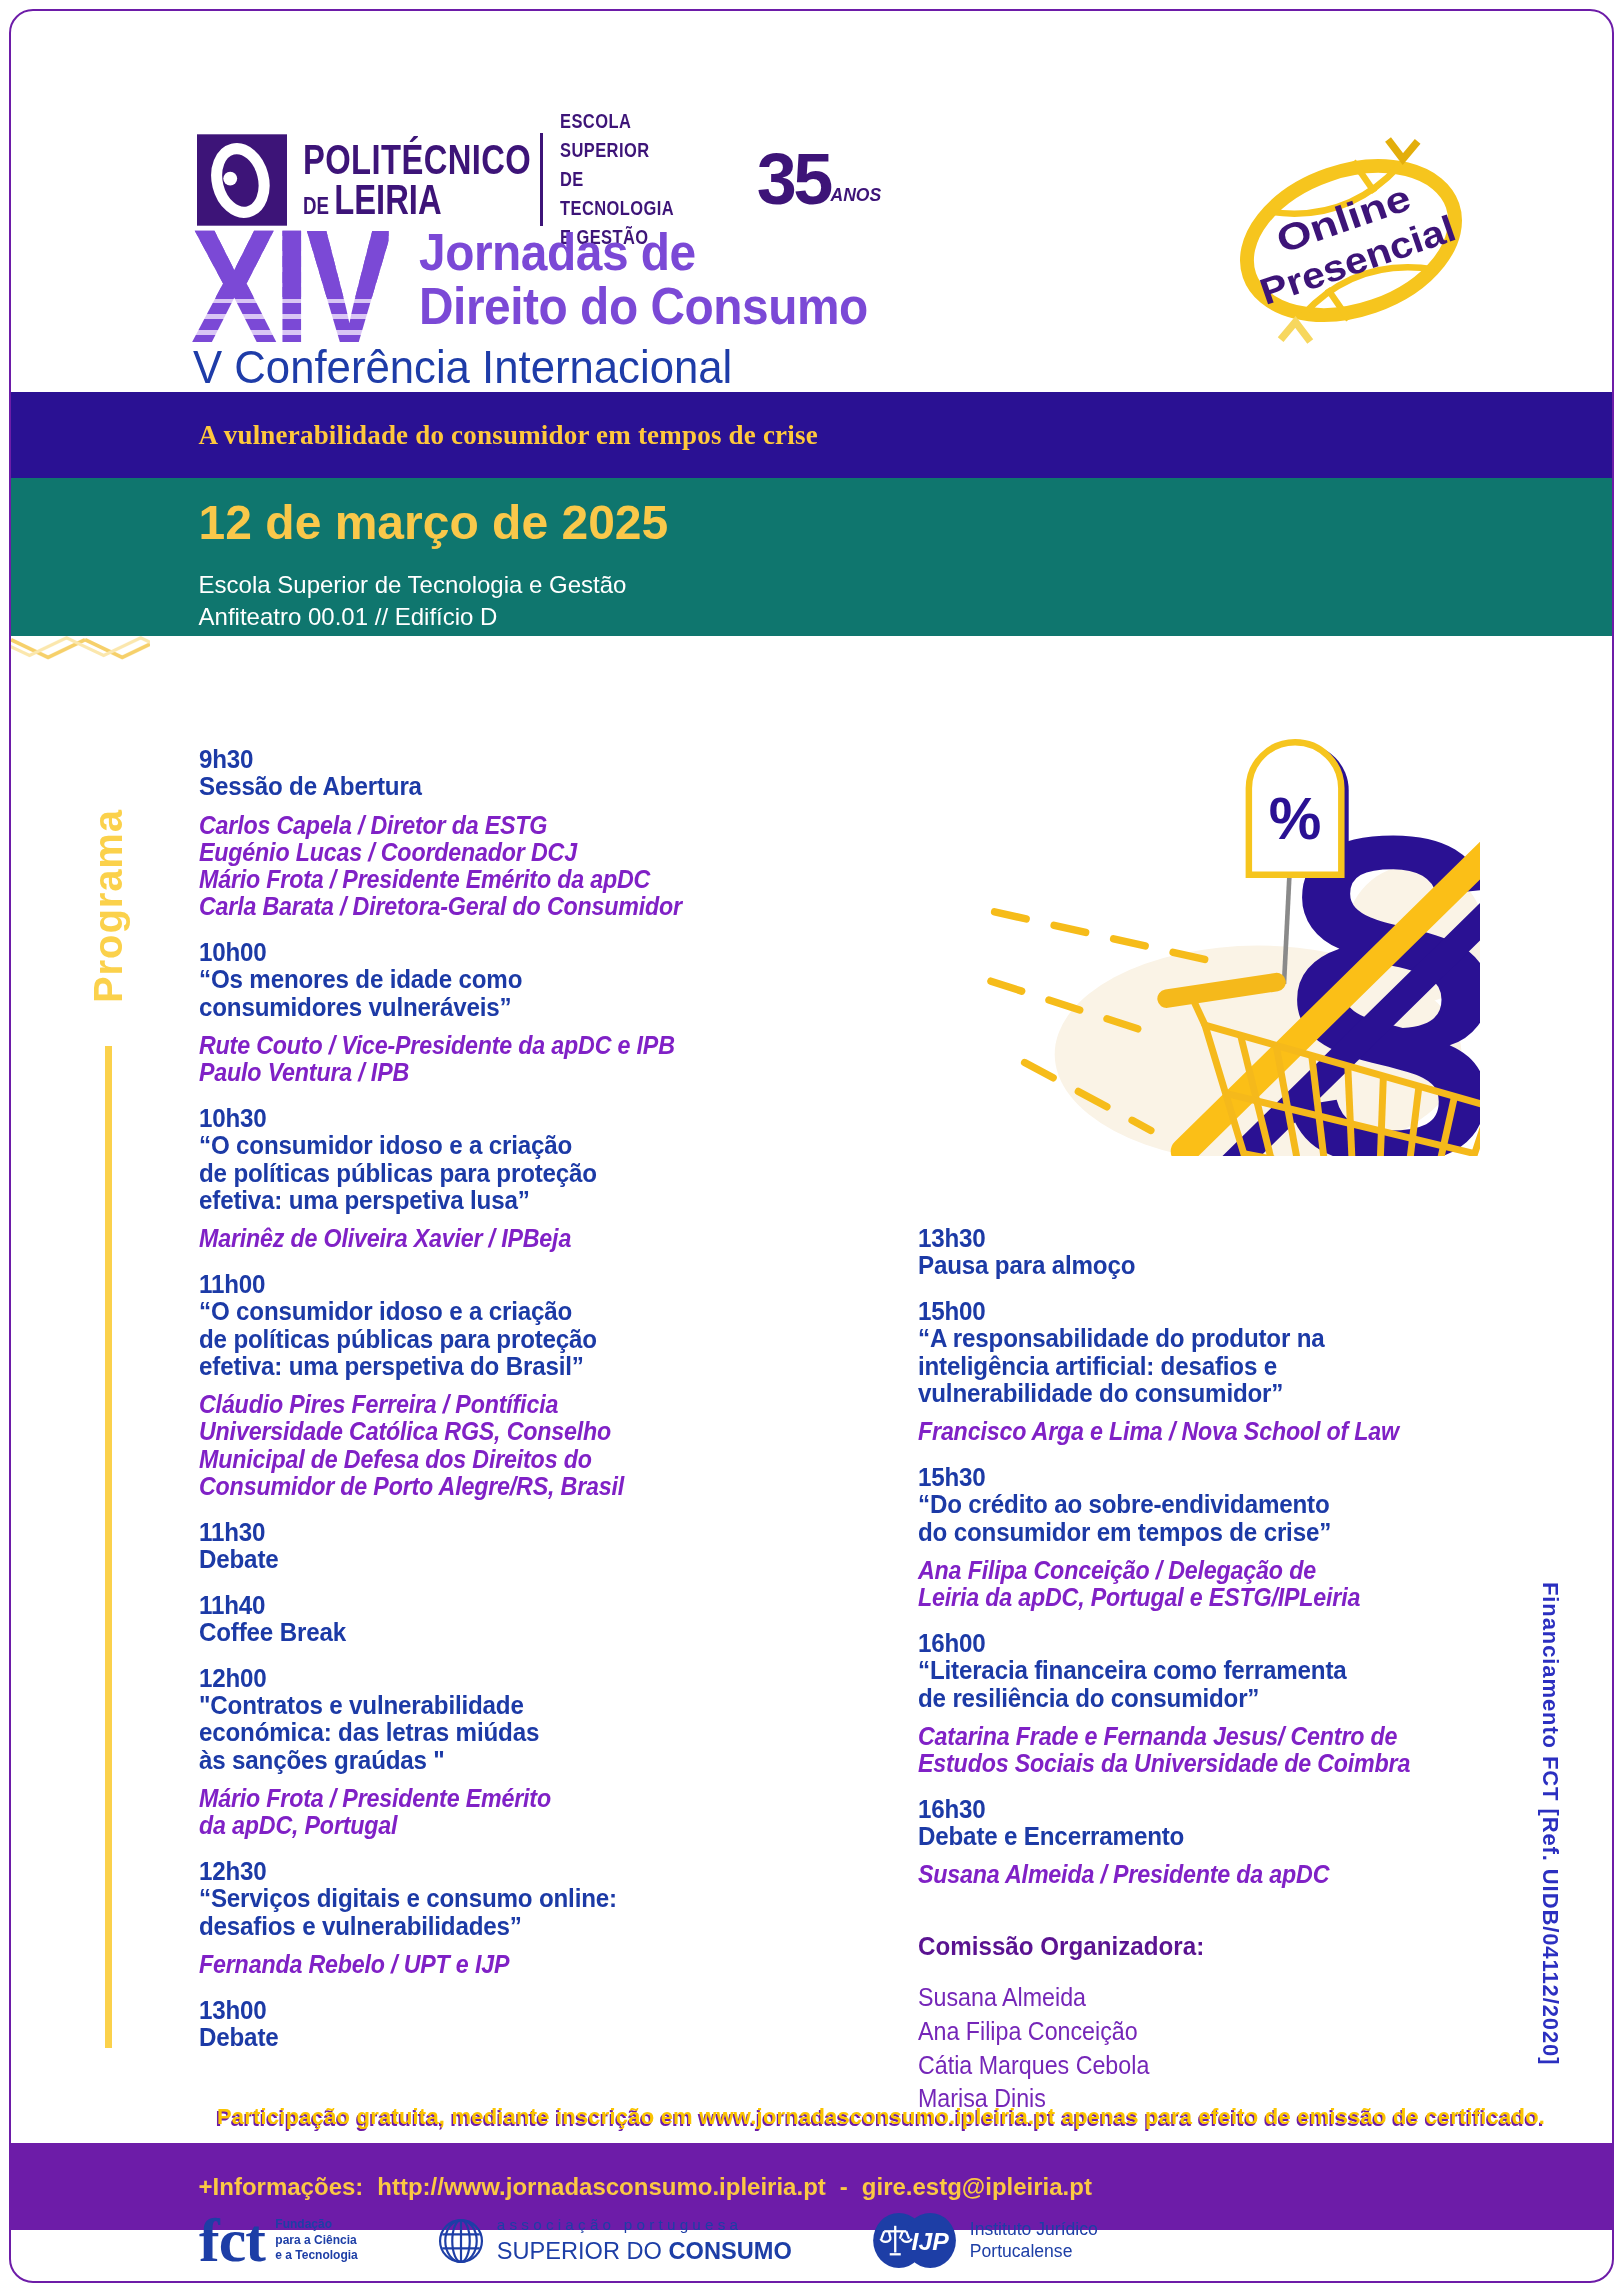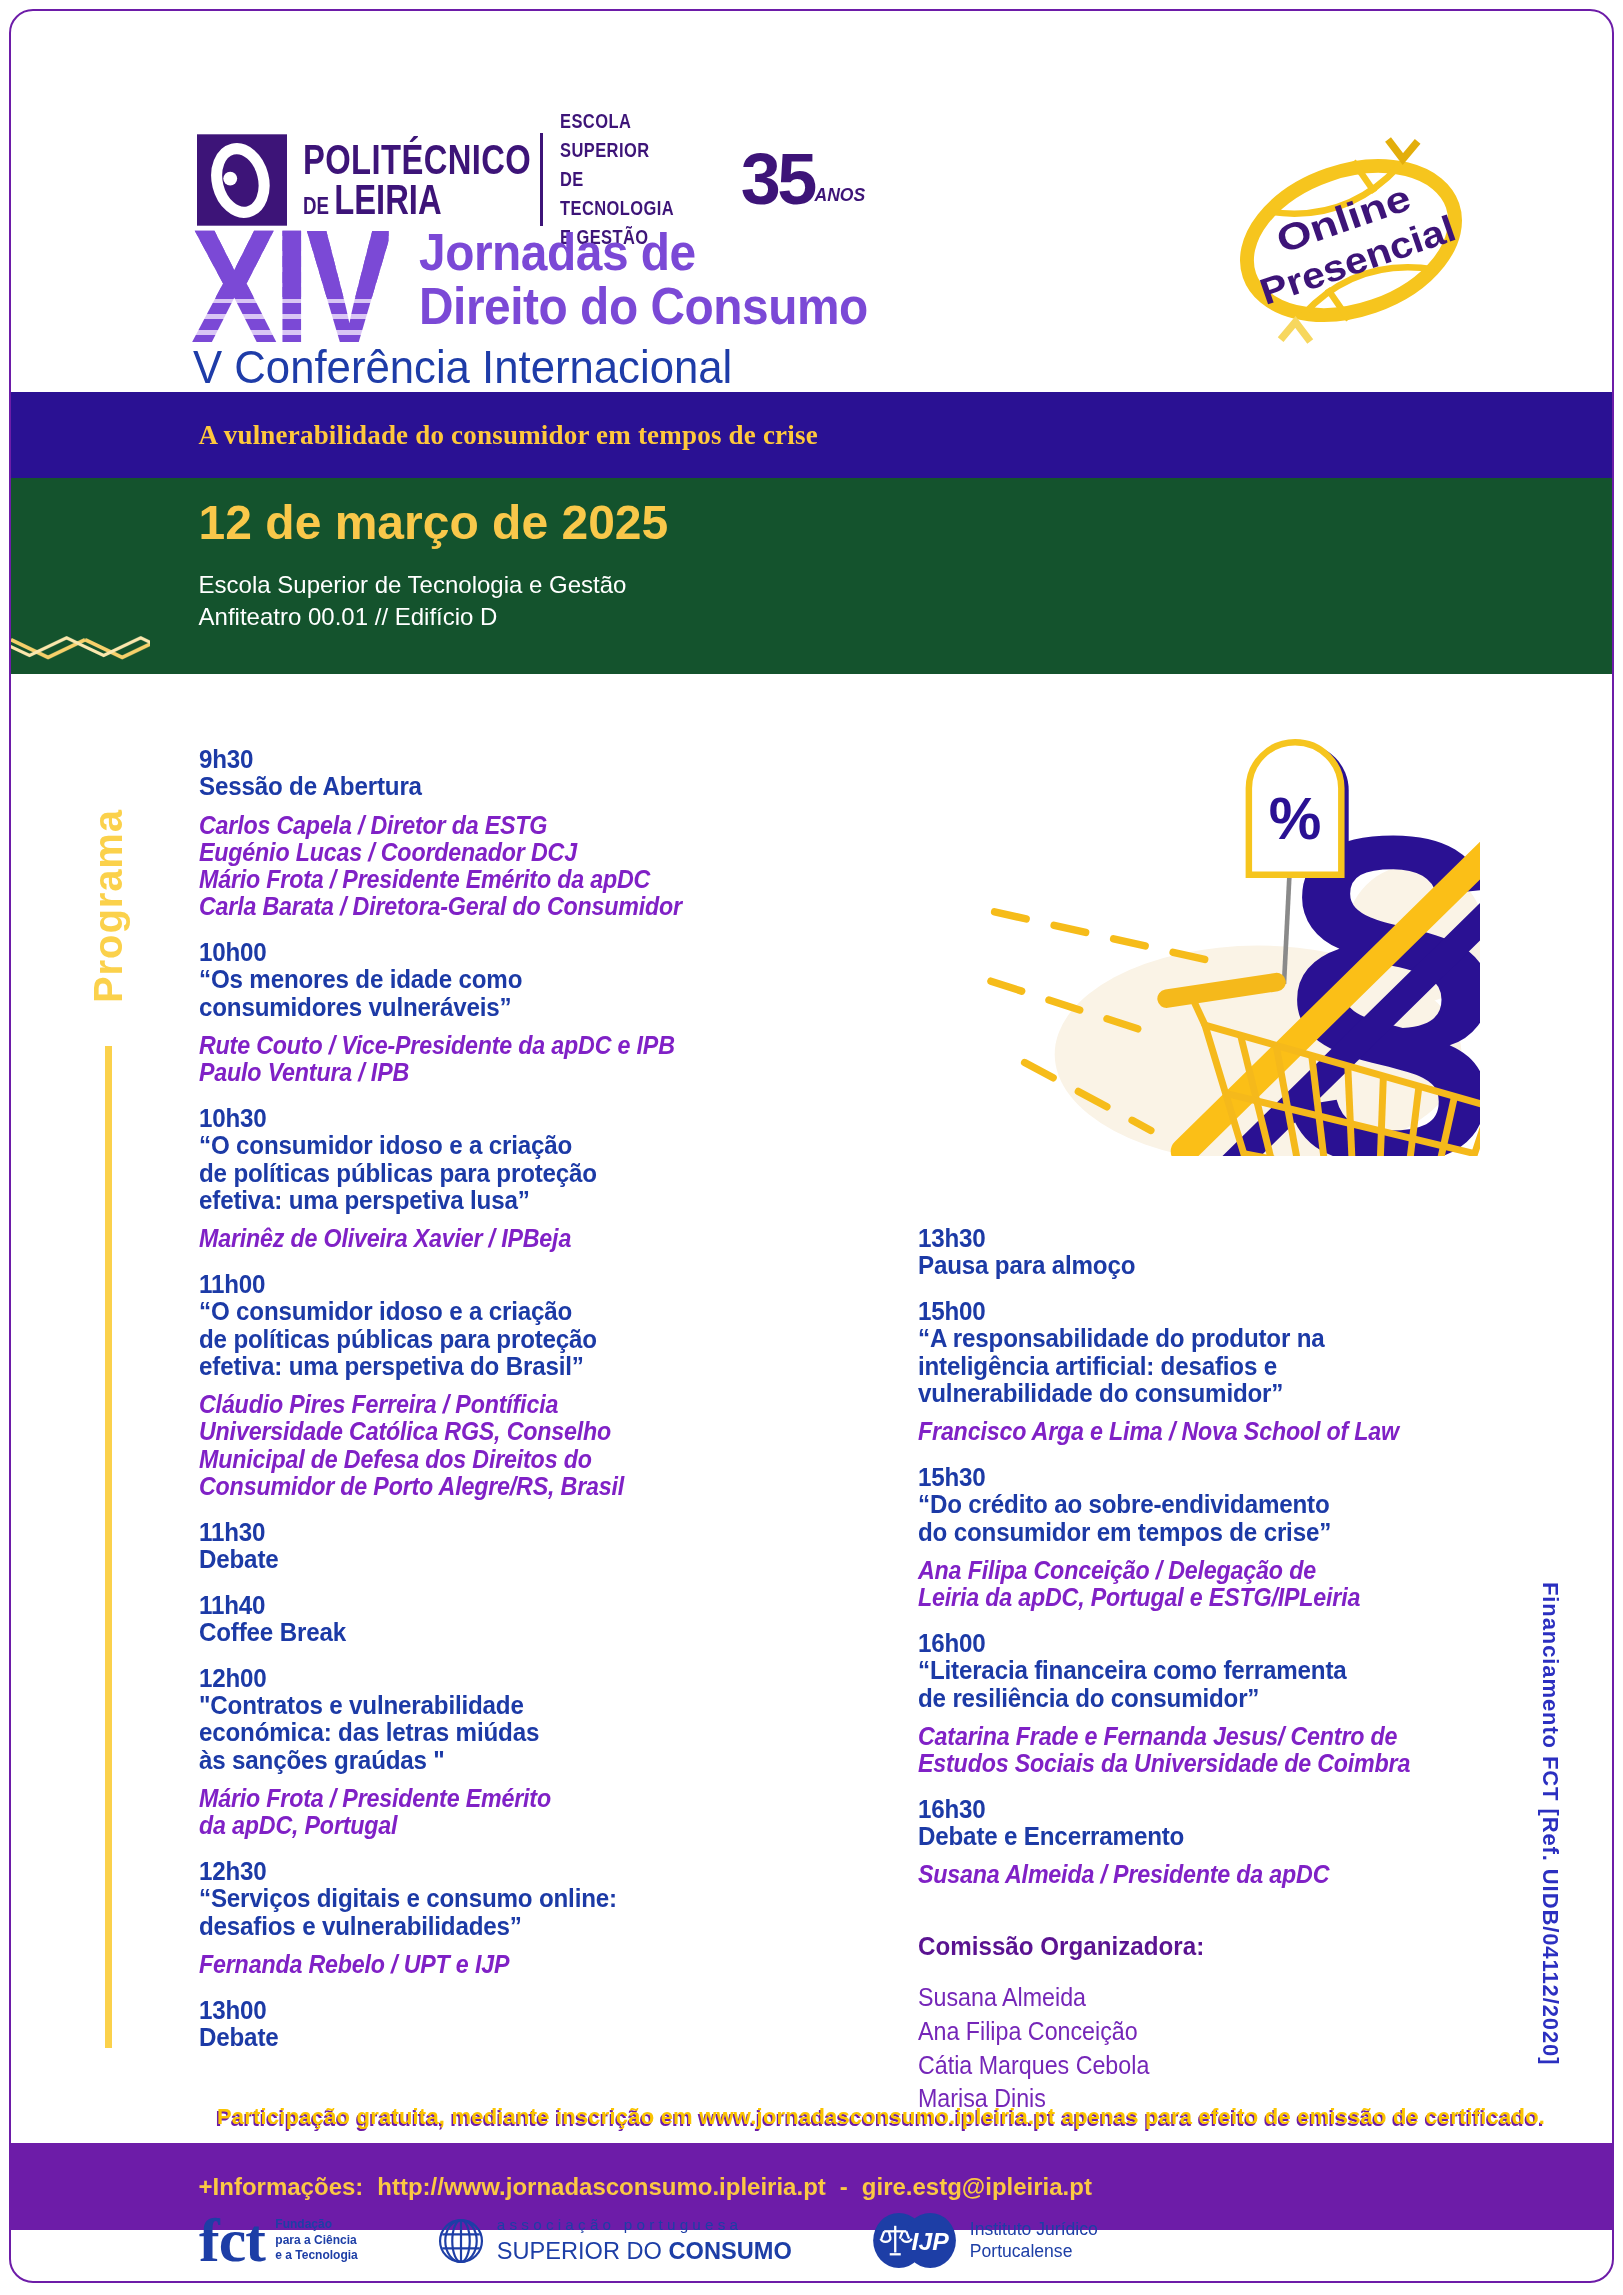--- a/index.html
+++ b/index.html
@@ -20,7 +20,7 @@
   .logo-div{width:2.8px;height:93px;background:#3d1478;margin-left:3.7px;}
   .school{margin-left:16.7px;font-weight:bold;font-size:19.4px;line-height:1.5;letter-spacing:0.5px;
           transform:scaleX(.85);transform-origin:left center;white-space:pre-line;width:153px;}
-  .anniv{display:flex;align-items:flex-end;margin-left:28px;}
+  .anniv{display:flex;align-items:flex-end;margin-left:44px;}
   .anniv-num{font-size:72px;font-weight:bold;letter-spacing:-3.7px;line-height:.8;}
   .anniv-label{font-size:17.6px;font-weight:bold;margin-left:0.9px;margin-bottom:2.8px;font-style:italic;}
 

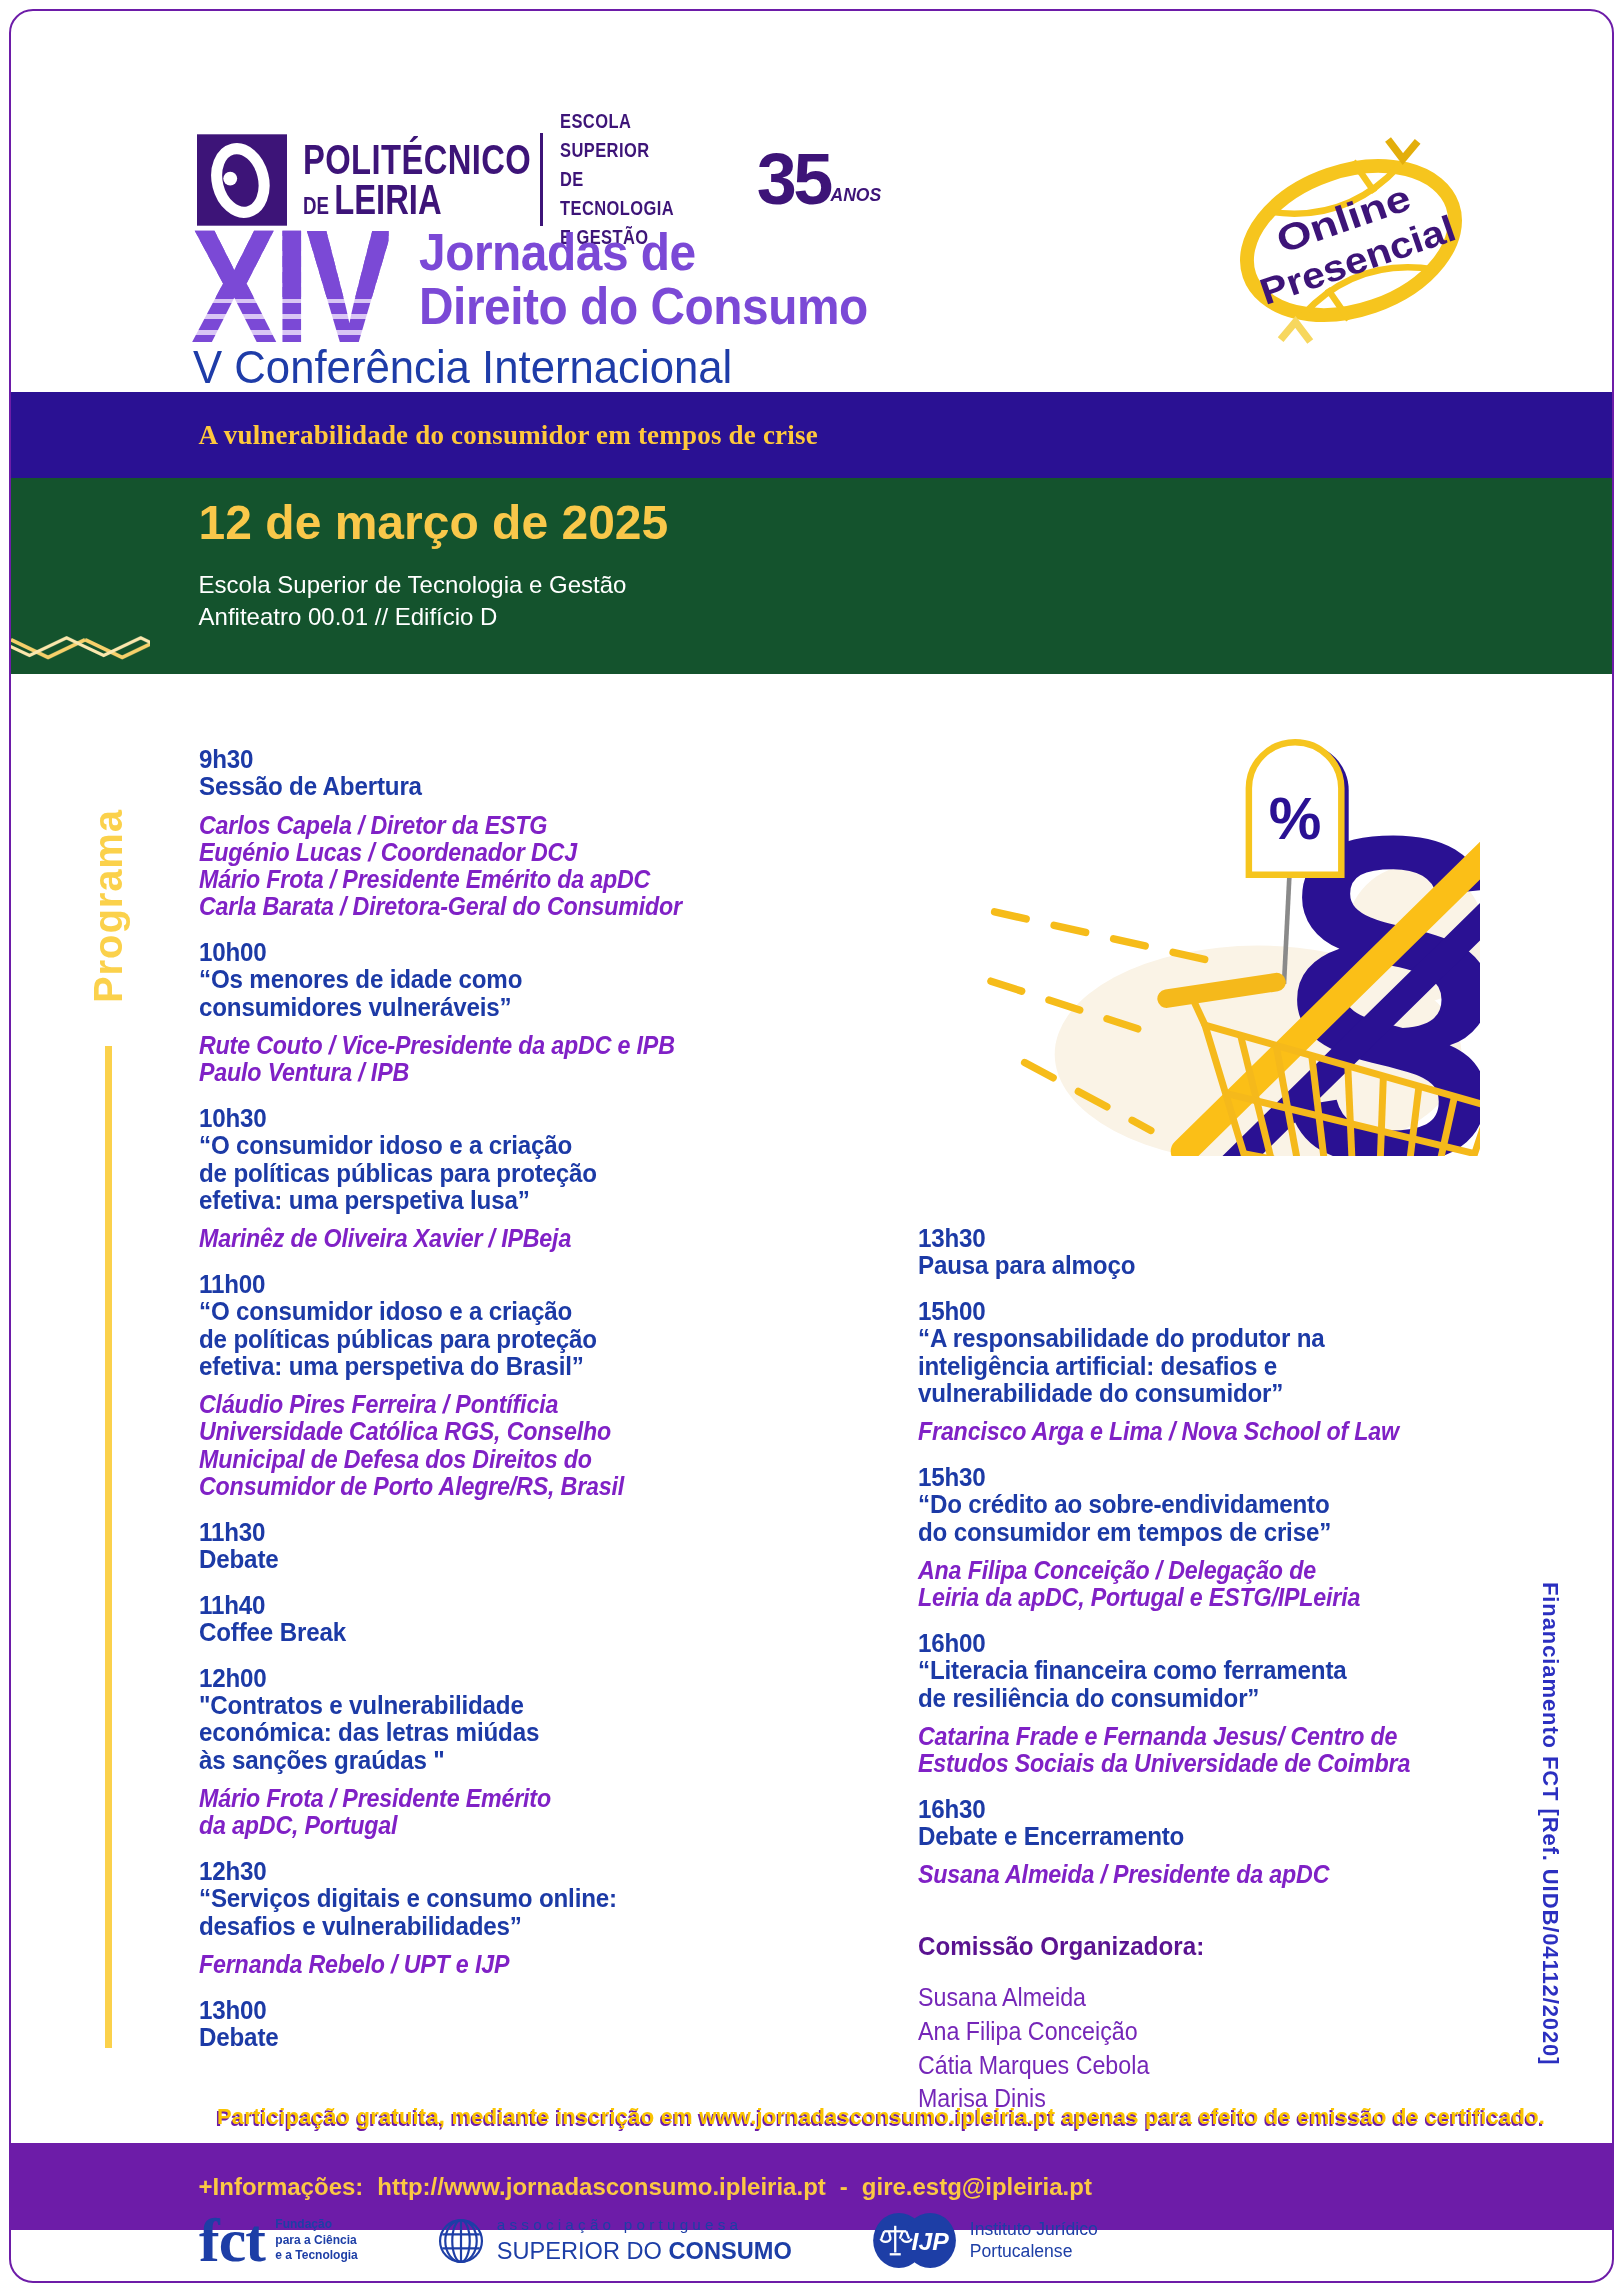--- a/index.html
+++ b/index.html
@@ -44,7 +44,7 @@
   .band-dark{position:absolute;left:10.6px;right:10.6px;top:392px;height:86px;background:#2a1193;
              display:flex;align-items:center;font-family:Liberation Serif, serif;}
   .theme{margin-left:188px;color:#ffc83c;font-weight:bold;font-size:27px;letter-spacing:0.2px;}
-  .band-light{position:absolute;left:10.6px;right:10.6px;top:478px;height:196px;background:#14532d;}
+  .band-light{position:absolute;left:10.6px;right:10.6px;top:478px;height:158px;background:#0f766e;}
   .date{position:absolute;left:188px;top:16.7px;font-size:48px;font-weight:bold;color:#f9c84a;}
   .venue{position:absolute;left:188px;top:91px;font-size:24px;line-height:1.32;color:#ffffff;}
   .zigzag{position:absolute;left:10.6px;right:10.6px;top:636px;height:27px;}

